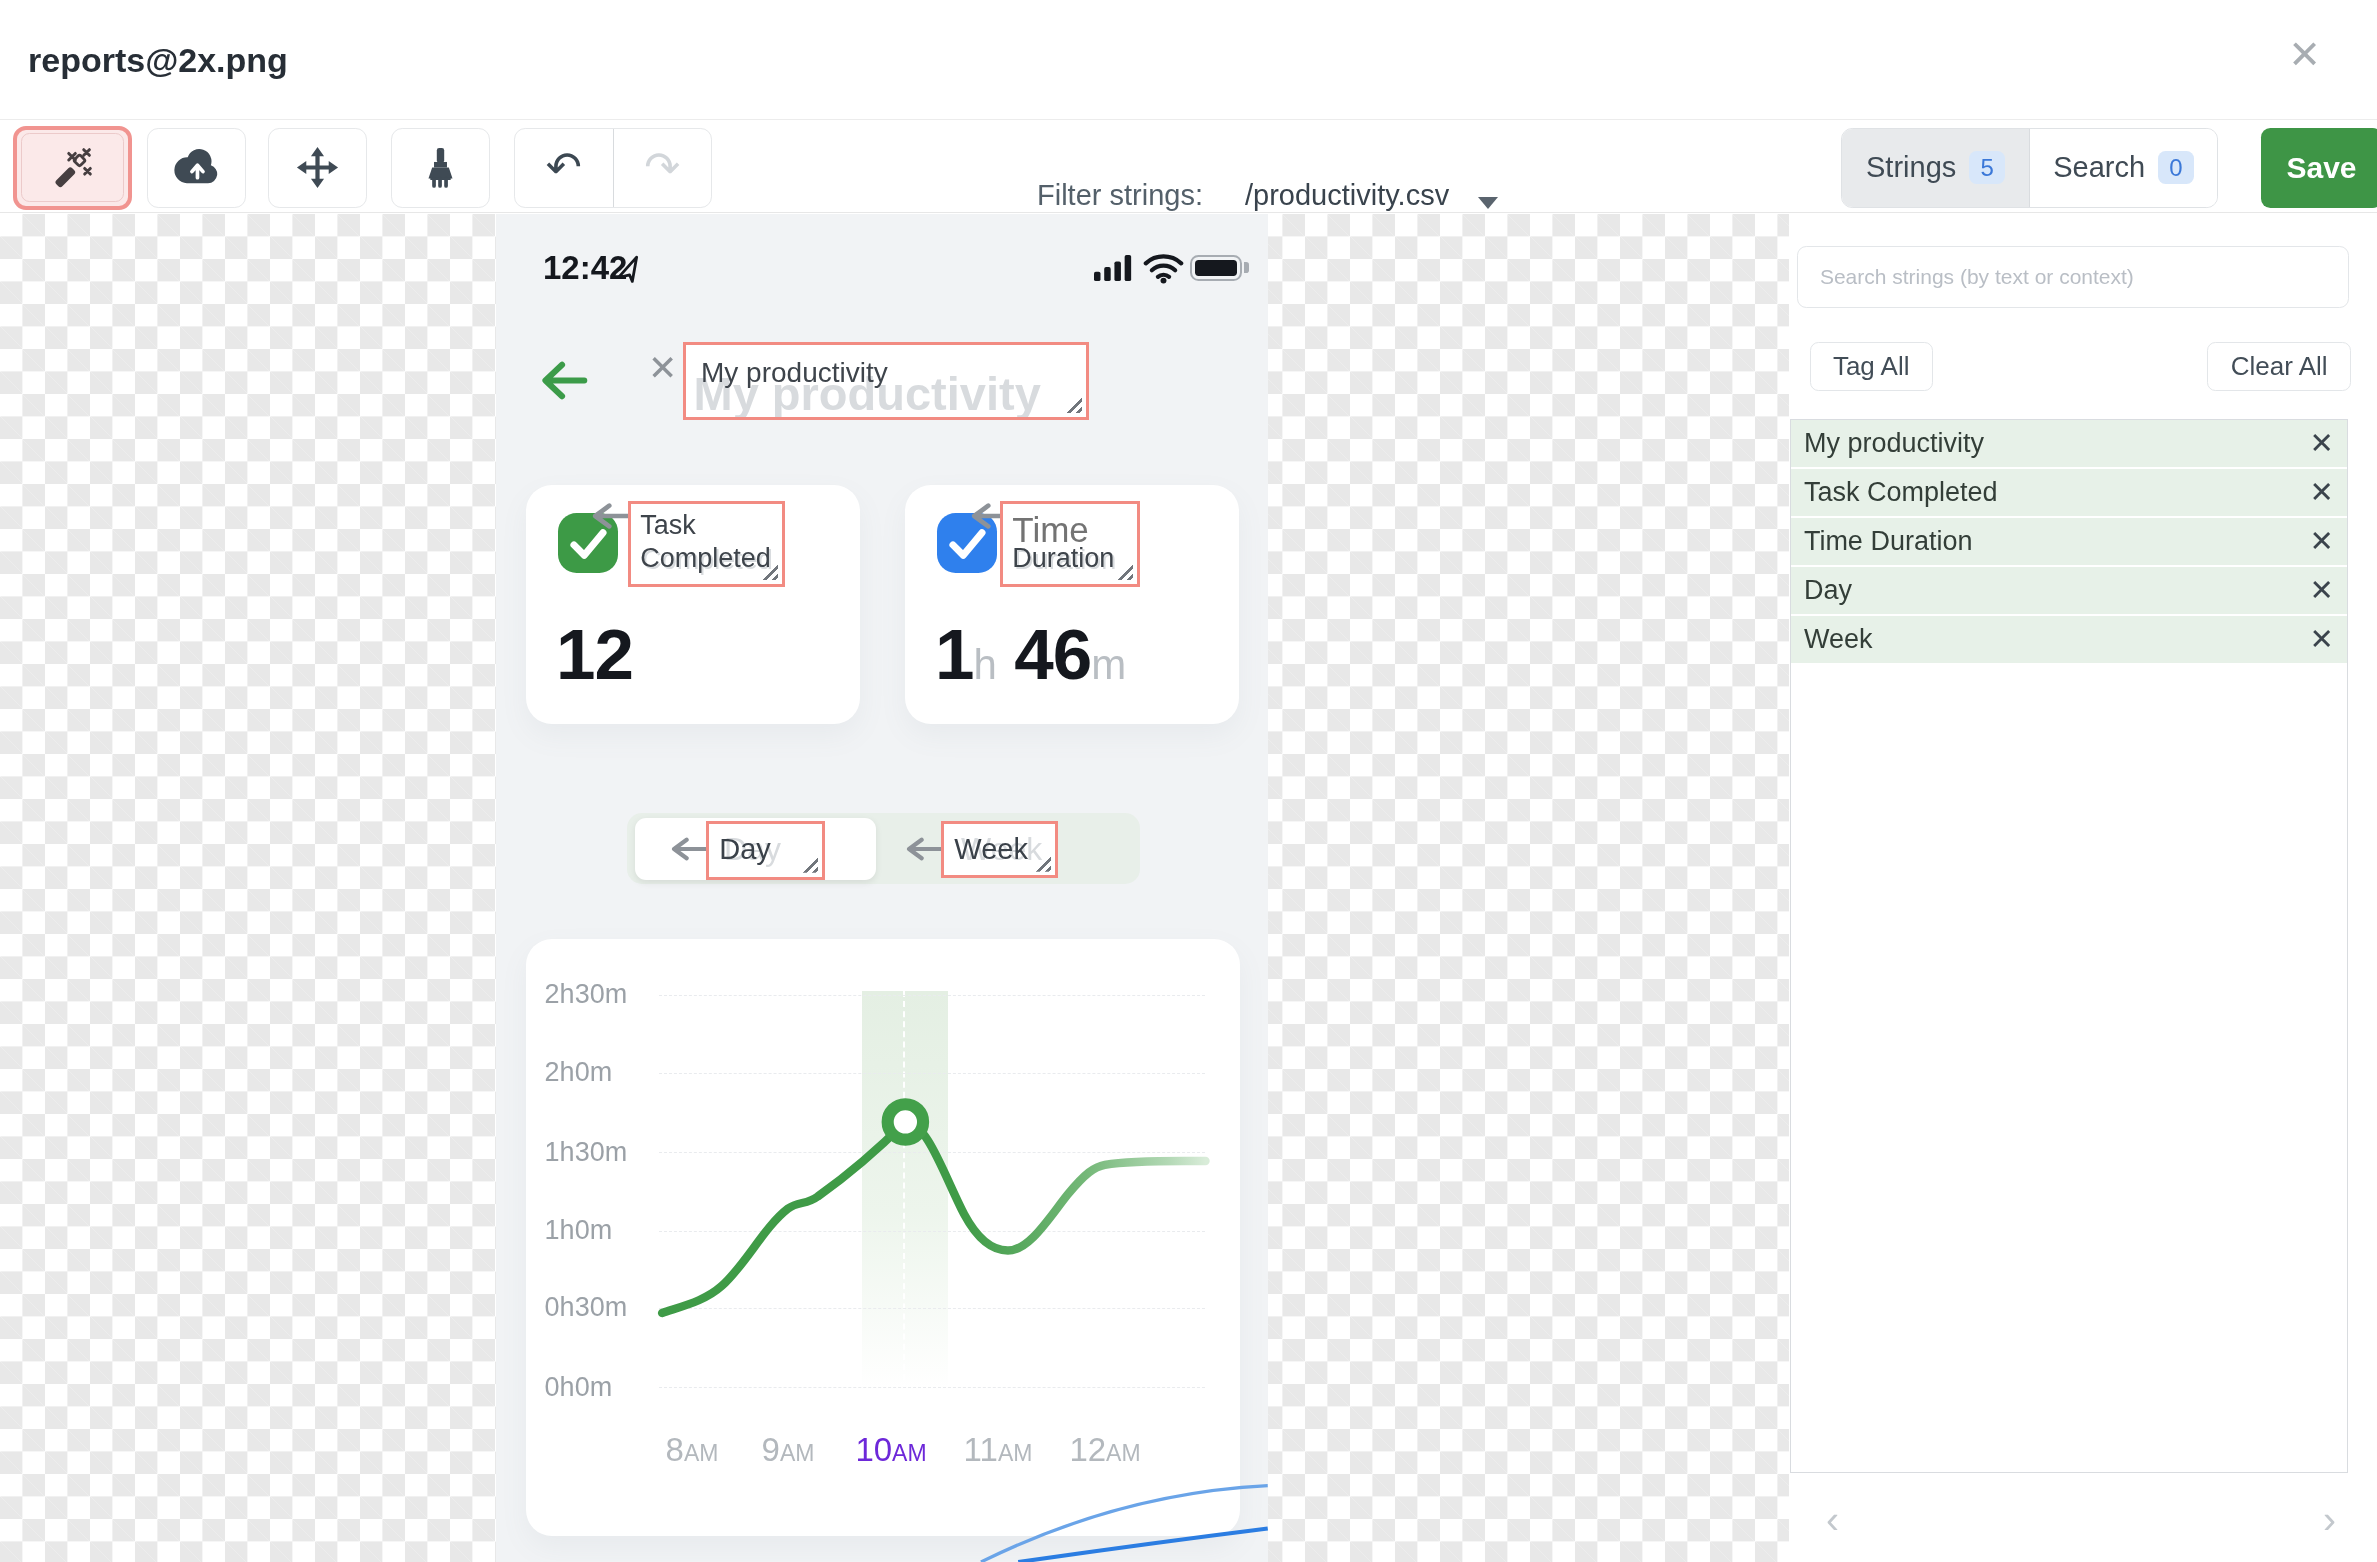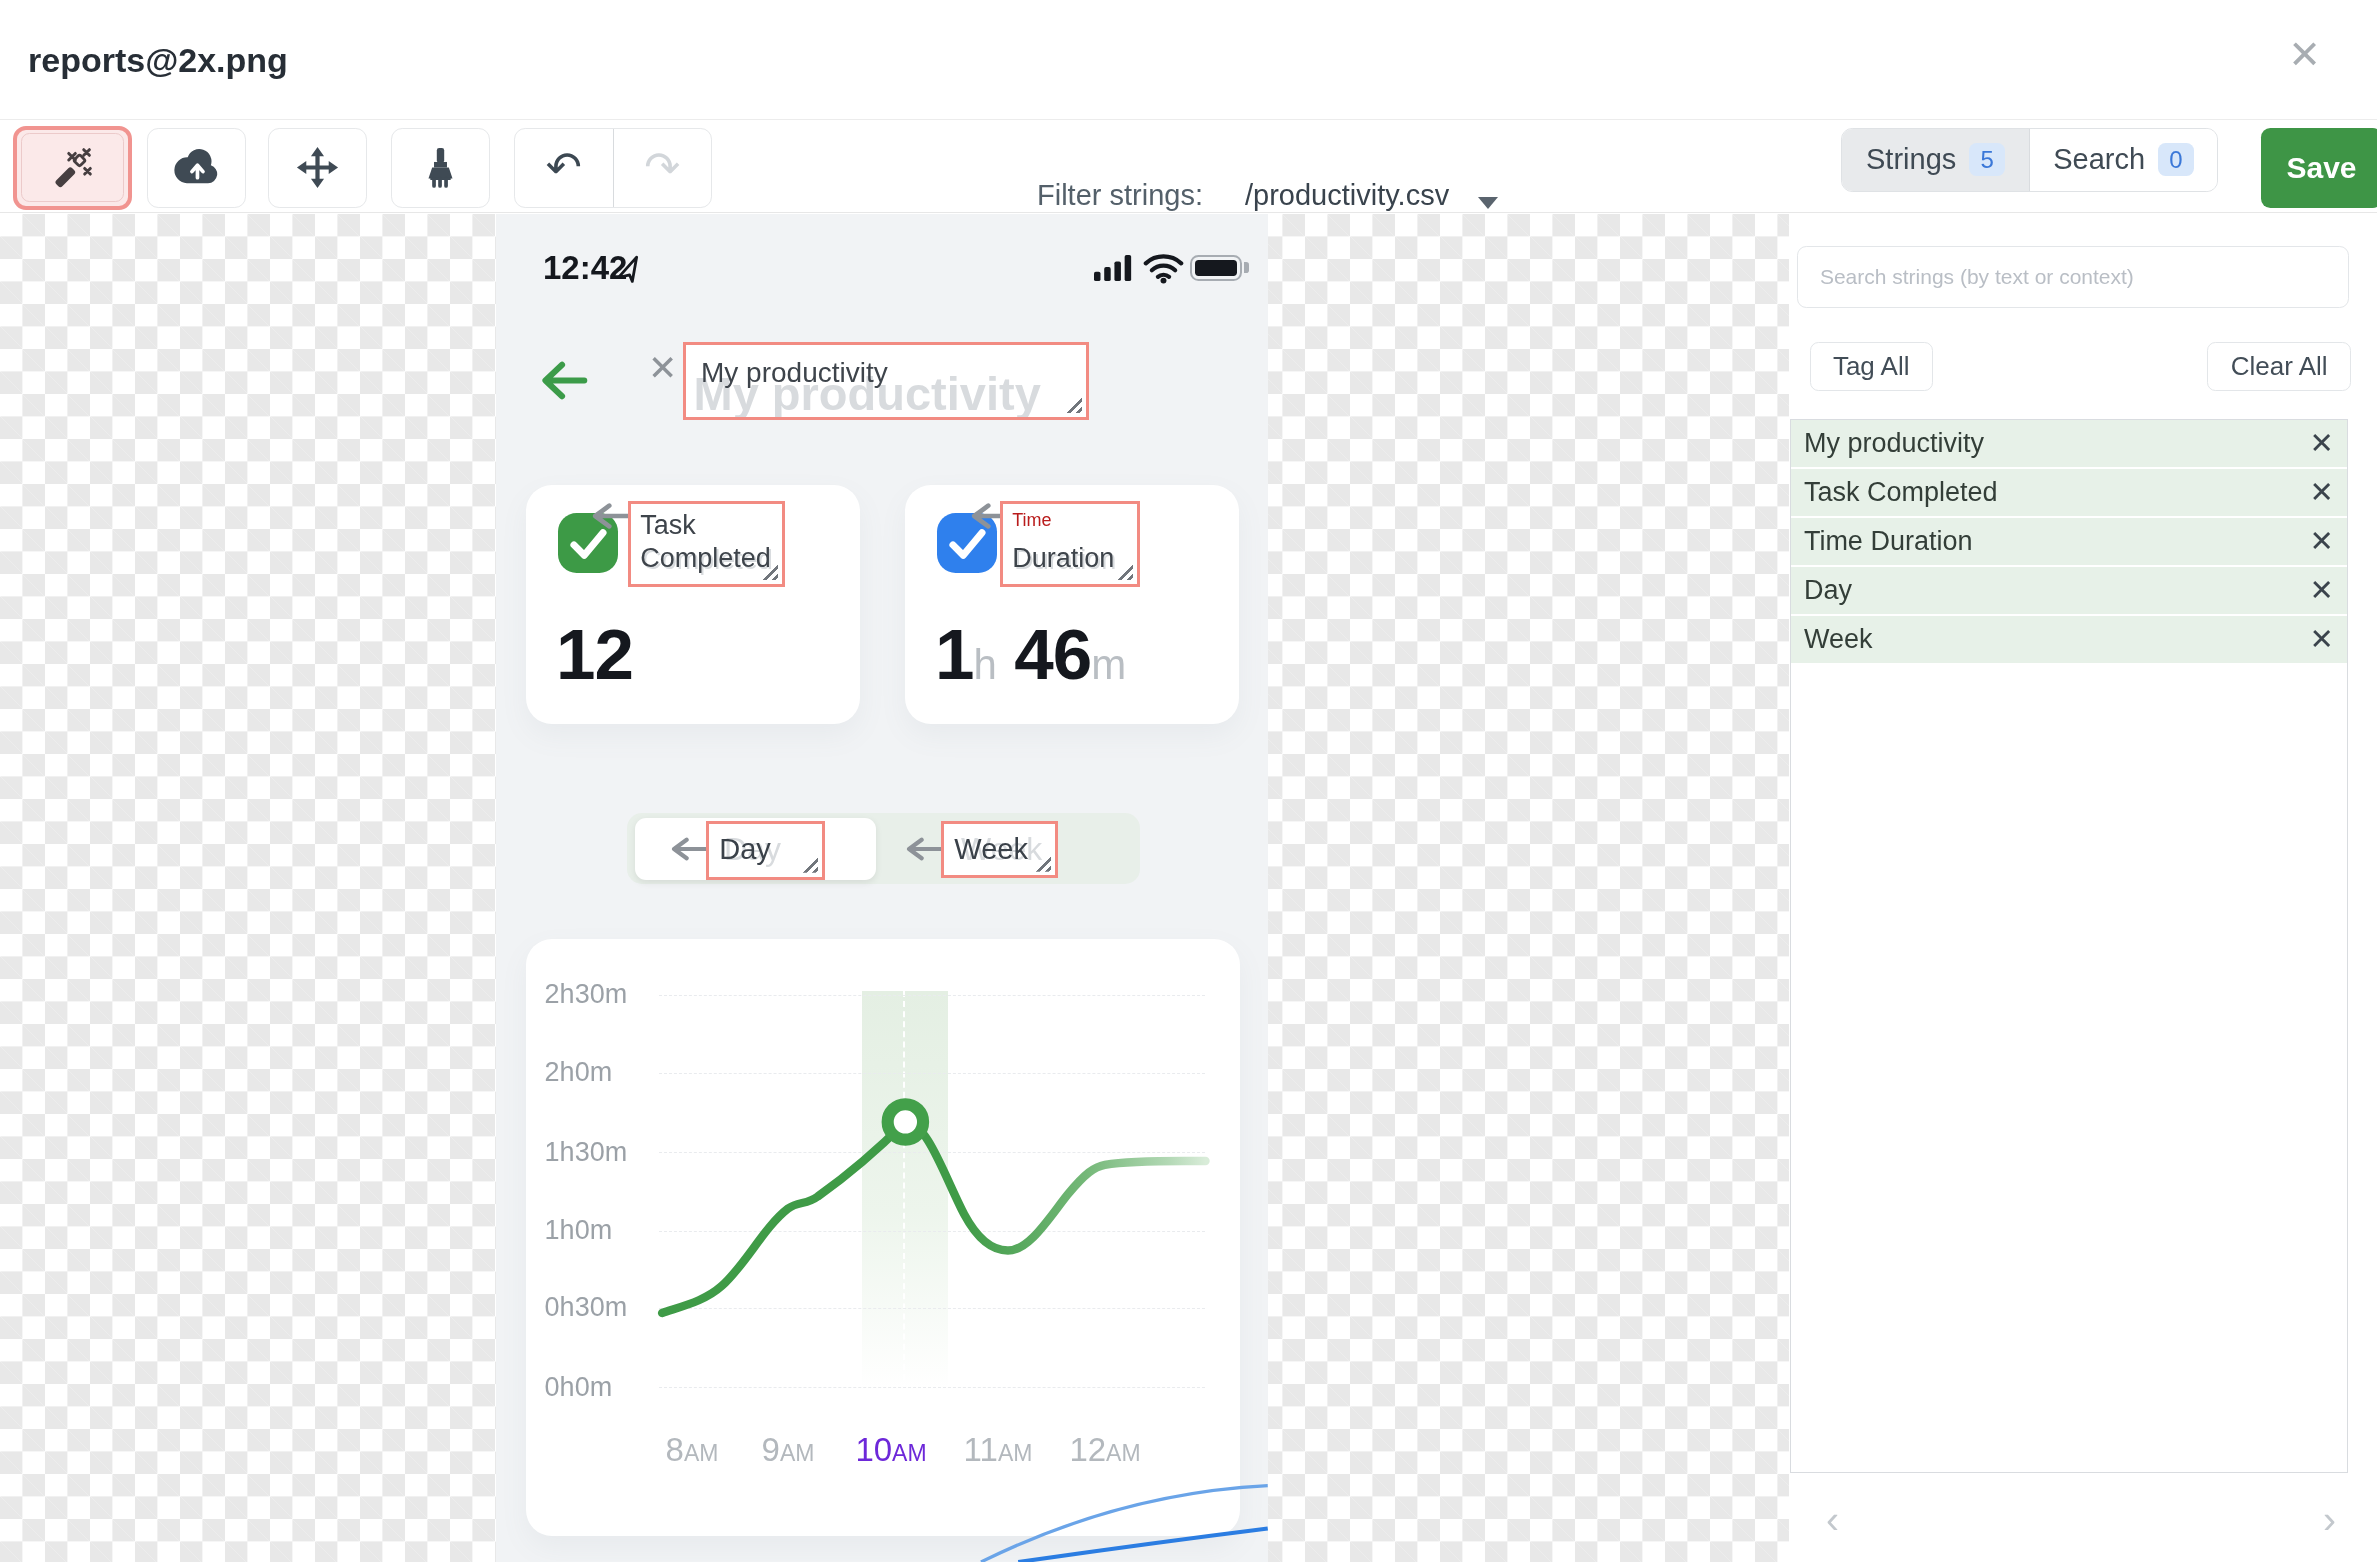--- a/index.html
+++ b/index.html
@@ -24,7 +24,7 @@
   .filter-lbl { position:absolute; left:1037px; top:58px; font-size:29px; color:#54606a; }
   .filter-val { position:absolute; left:1245px; top:58px; font-size:29px; color:#39434d; cursor:pointer; }
   .filter-caret { position:absolute; left:1478px; top:76px; width:0; height:0; border-left:10.3px solid transparent; border-right:10.3px solid transparent; border-top:12px solid #5a646e; cursor:pointer; }
-  .tabs { position:absolute; left:1841px; top:6.5px; width:377px; height:64px; border:1.9px solid #dfe2e5; border-radius:11.2px; overflow:hidden; display:flex; }
+  .tabs { position:absolute; left:1841px; top:6.5px; width:377px; height:80px; border:1.9px solid #dfe2e5; border-radius:11.2px; overflow:hidden; display:flex; }
   .tab { flex:1; display:flex; align-items:center; justify-content:center; gap:13px; font-size:29px; color:#3f4a54; cursor:pointer; background:#fff; }
   .tab.active { background:#e8eaec; border-right:1.9px solid #d9dcdf; }
   .badge { background:#d8e7fa; color:#3b78d8; border-radius:7.5px; font-size:24px; padding:2.8px 11.2px; }

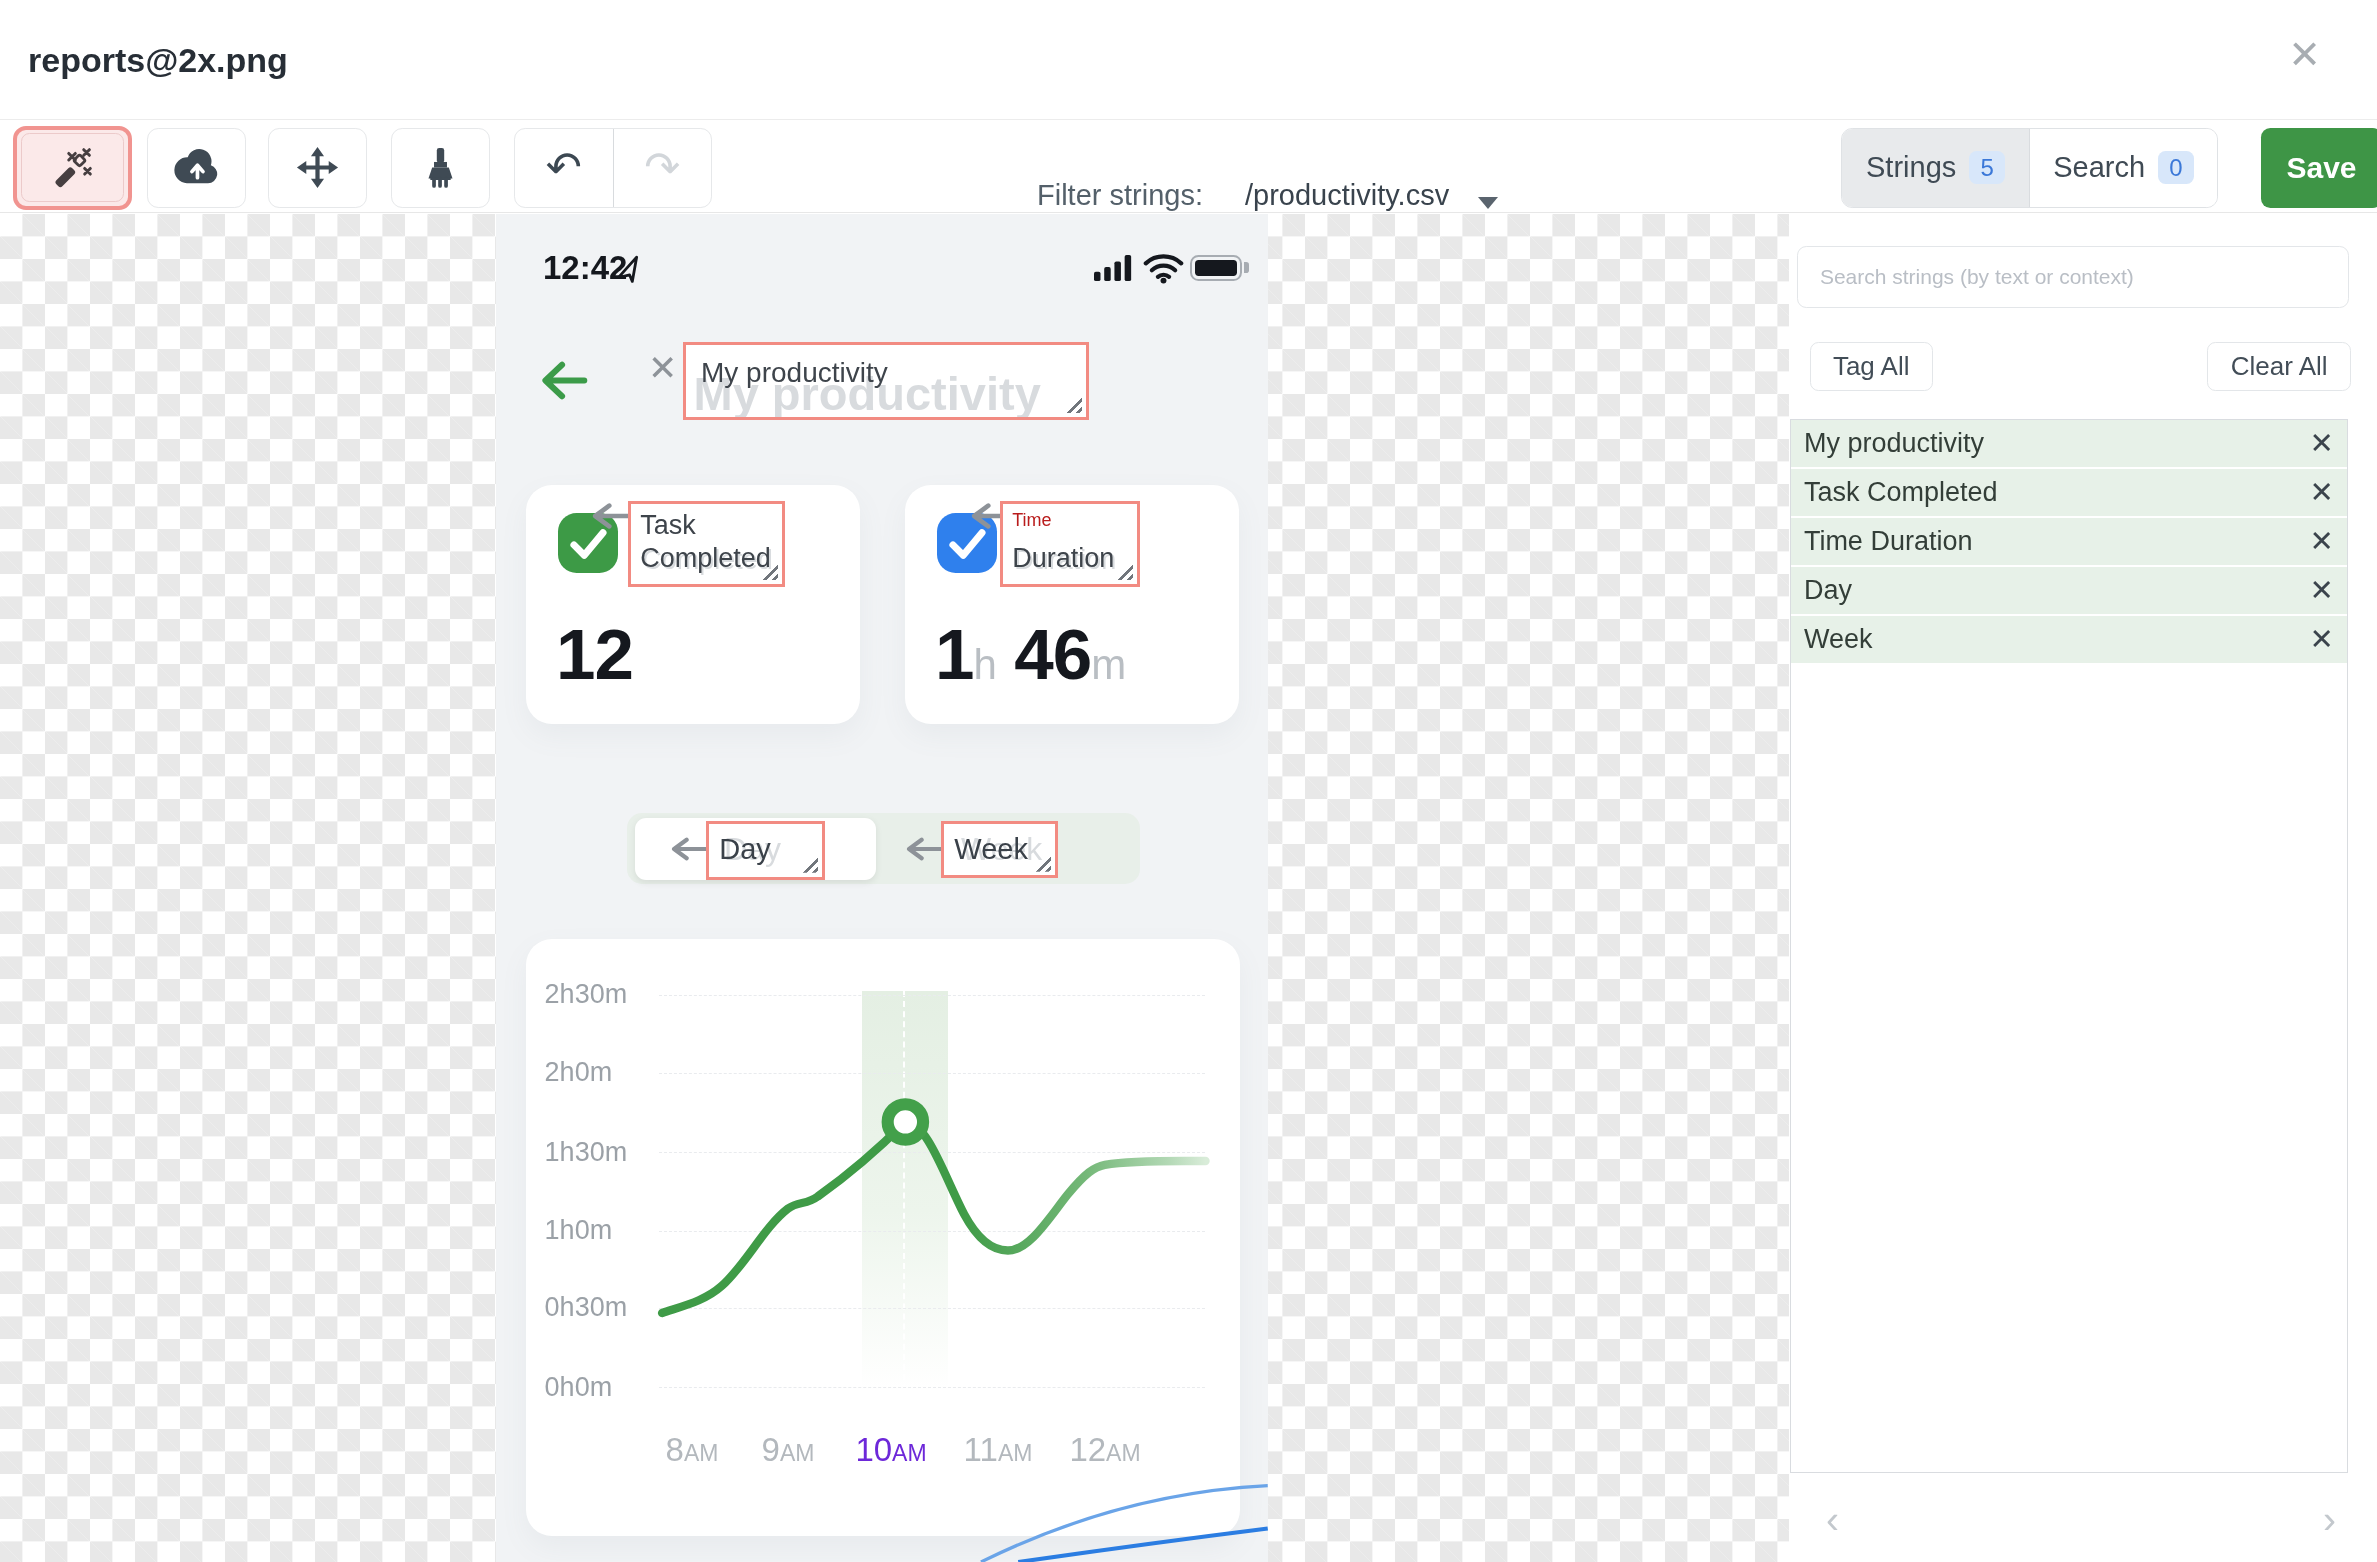--- a/index.html
+++ b/index.html
@@ -199,7 +199,7 @@
         </svg>
         <div class="red-box" style="left:95px;top:16px;width:140px;height:86px;">
           <div class="ghost" style="left:11.2px;top:41px;font-size:27px;font-weight:400;">Duration</div>
-          <div style="position:absolute;left:9.3px;top:5.6px;font-size:18px;color:#b91c1c;">Time</div>
+          <div style="position:absolute;left:9.3px;top:5.6px;font-size:35px;color:#737373;">Time</div>
           <div style="position:absolute;left:9.3px;top:39px;font-size:27px;color:#3e444b;">Duration</div>
           <div class="handle"></div>
         </div>

